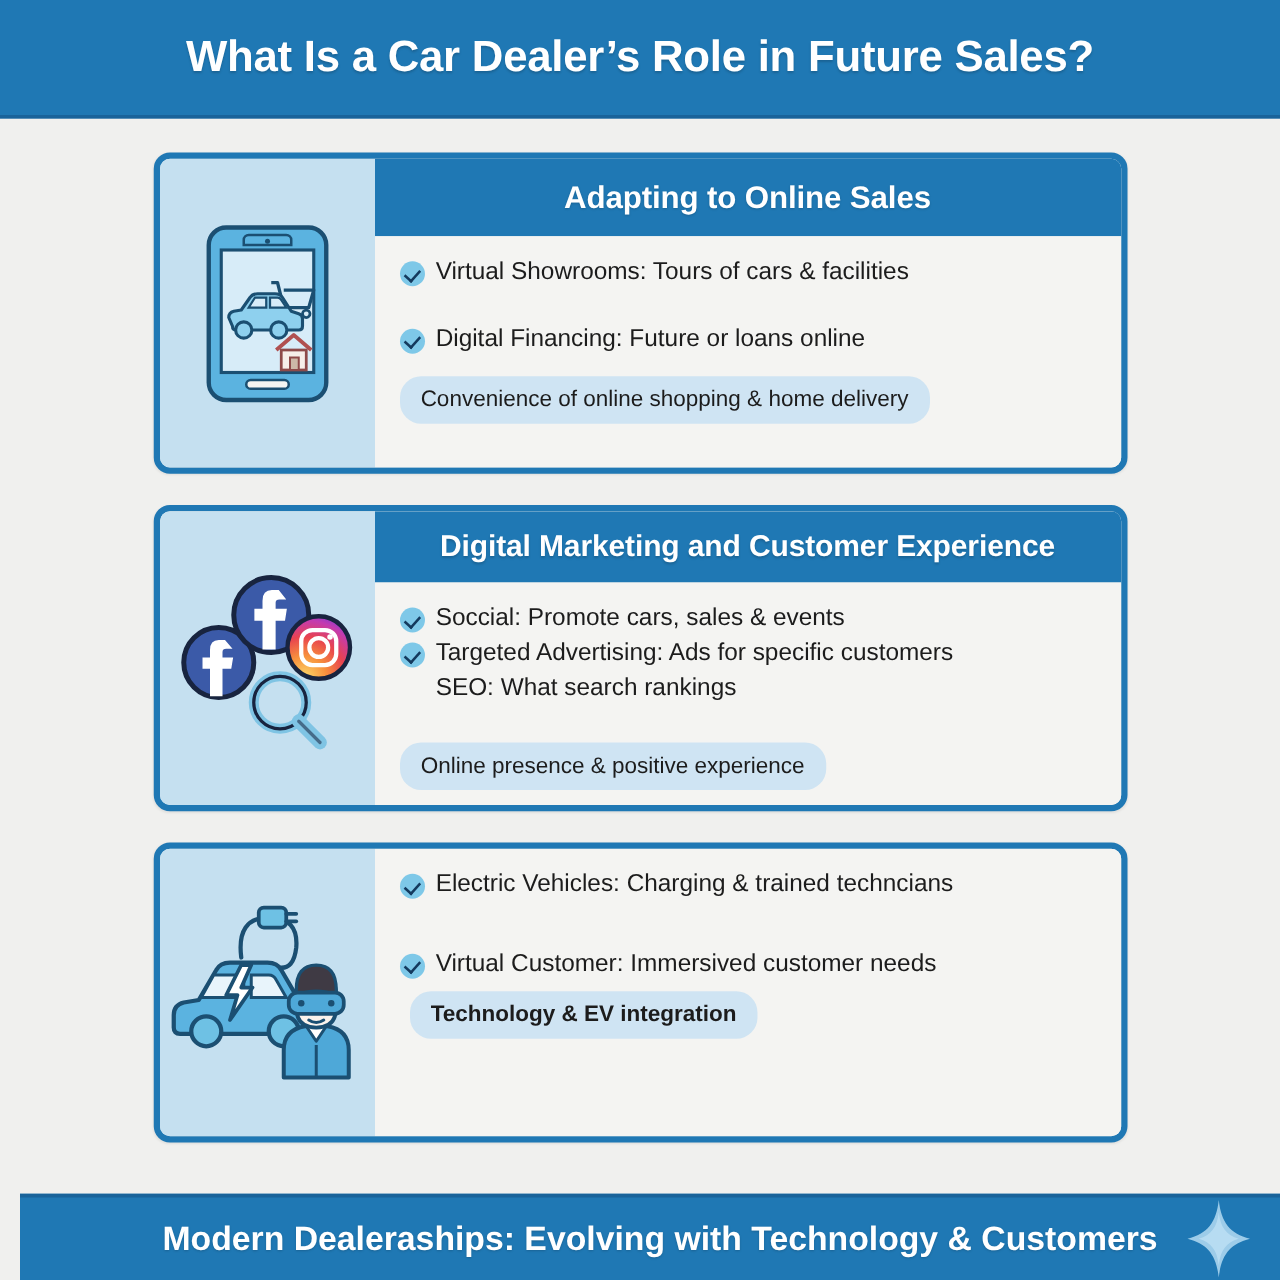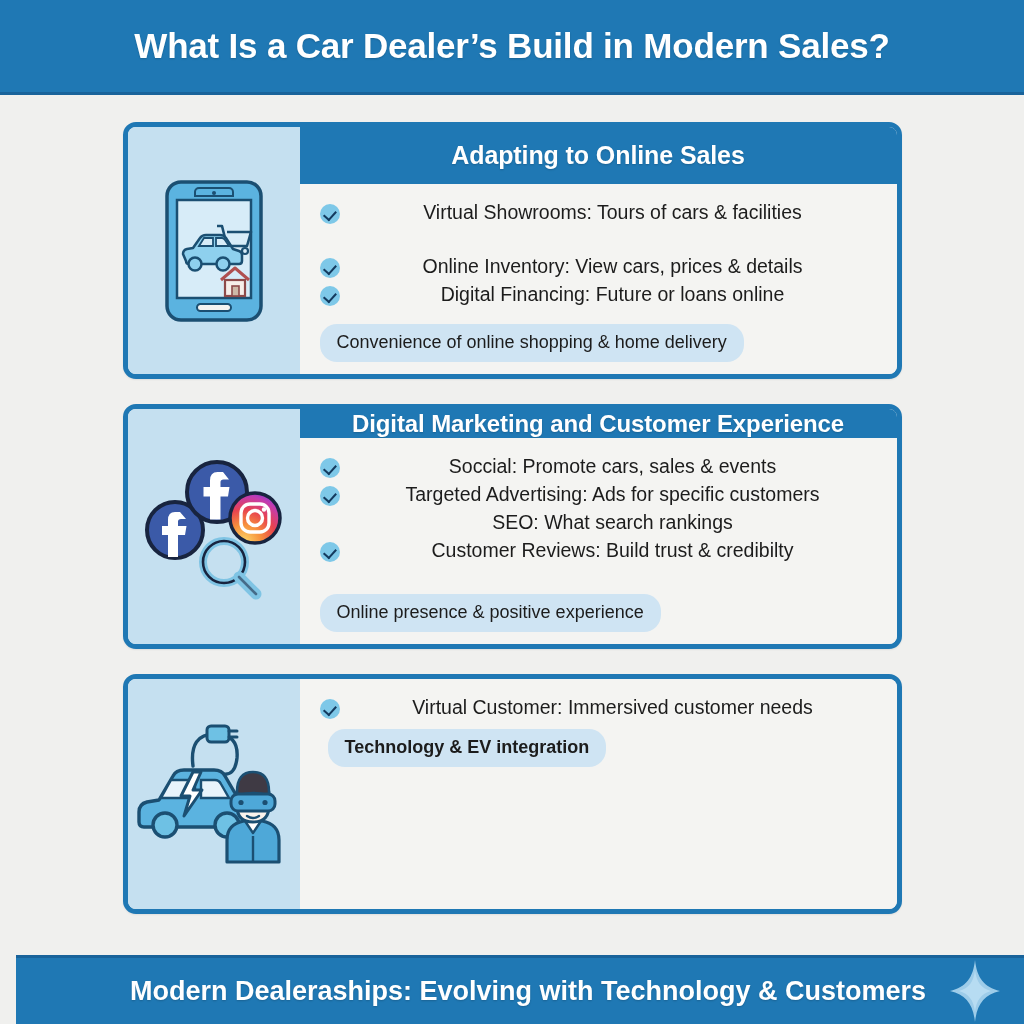--- a/index.html
+++ b/index.html
@@ -184,7 +184,7 @@
 <body>
 
 <div class="top-banner">
-  <h1>What Is a Car Dealer’s Build in Modern Sales?</h1>
+  <h1>What Is a Car Dealer’s Role in Future Sales?</h1>
 </div>
 
 <div class="content">

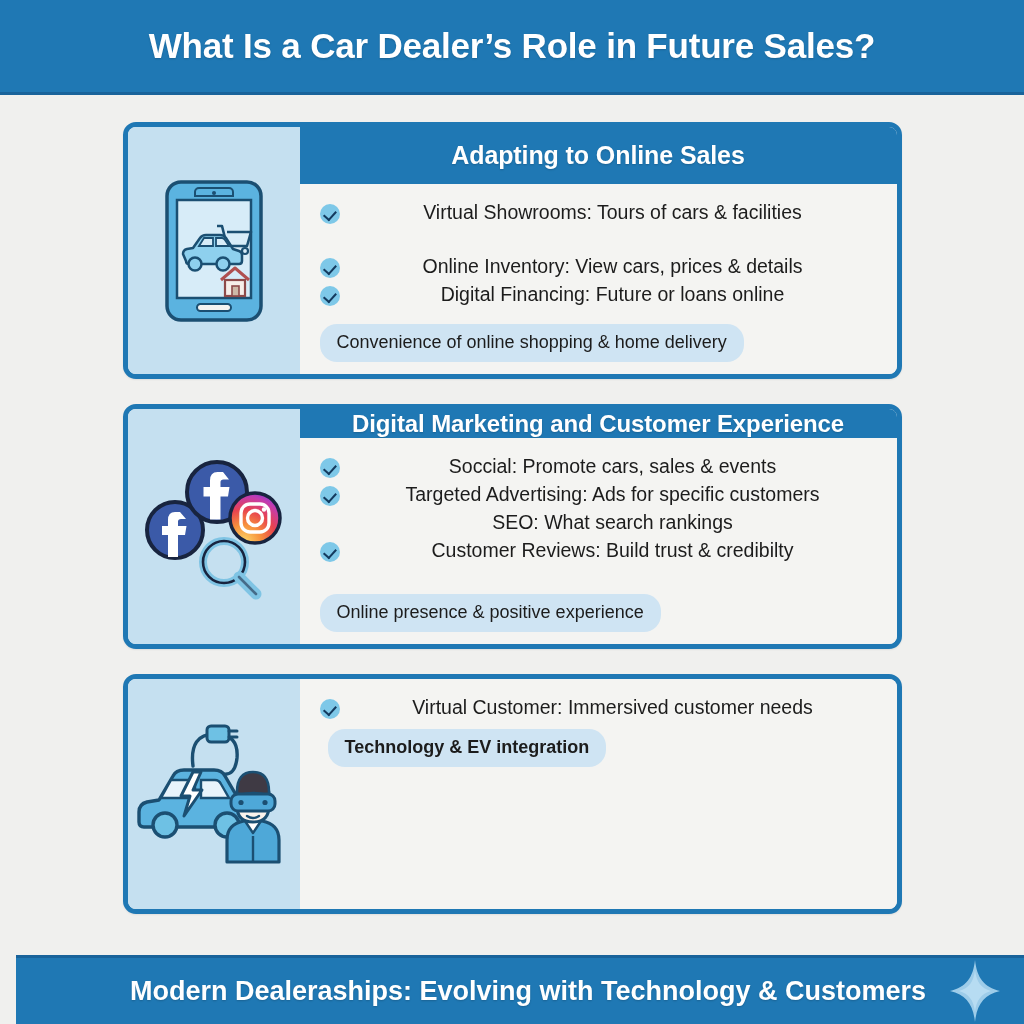--- a/index.html
+++ b/index.html
@@ -136,7 +136,7 @@
   .check.blank { background: transparent; }
   .check.blank::after { display: none; }
 
-  .bullet-text { flex: 1 1 auto; text-align: center; }
+  .bullet-text { flex: 1 1 auto; }
 
   .pill {
     align-self: flex-start;

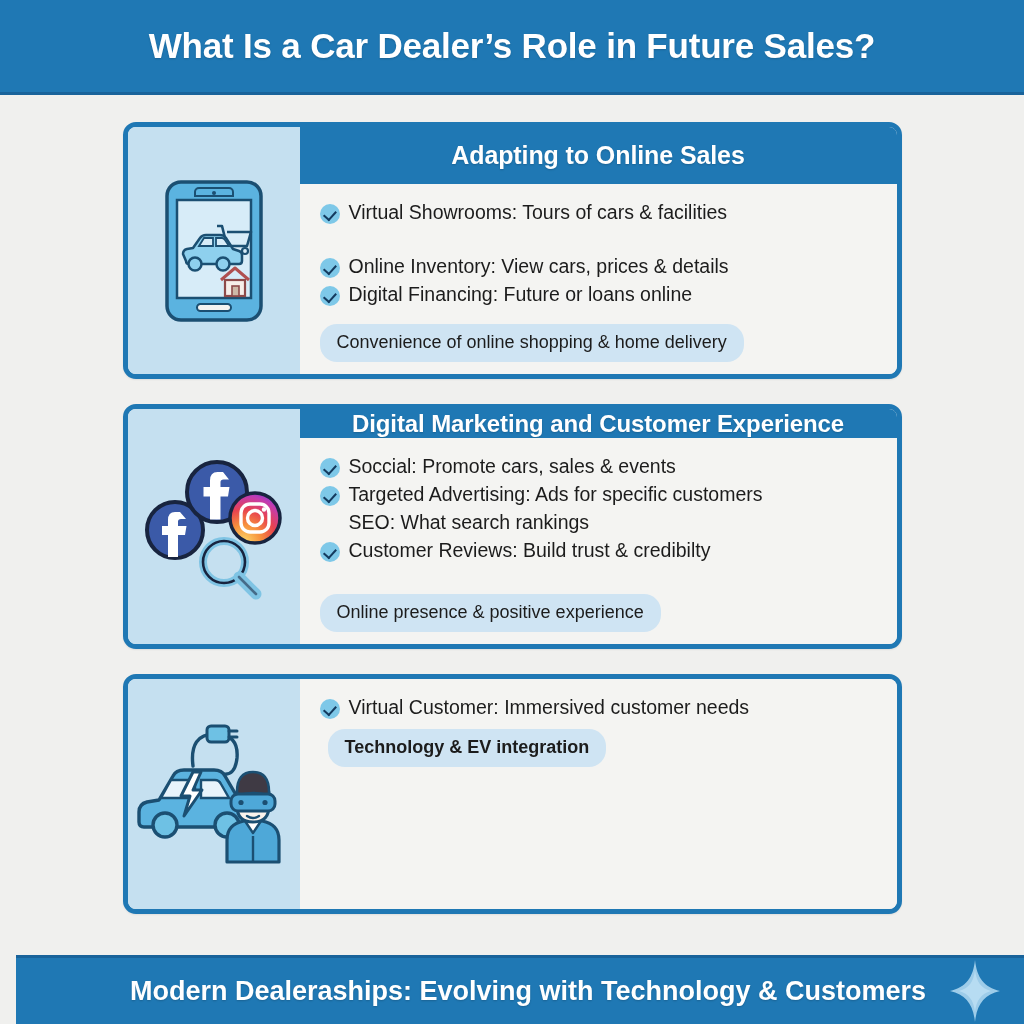--- a/index.html
+++ b/index.html
@@ -222,10 +222,6 @@
           <div class="bullet gap-after">
             <span class="check"></span>
             <span class="bullet-text">Virtual Showrooms: Tours of cars &amp; facilities</span>
-          </div>
-          <div class="bullet">
-            <span class="check"></span>
-            <span class="bullet-text">Online Inventory: View cars, prices &amp; details</span>
           </div>
           <div class="bullet">
             <span class="check"></span>

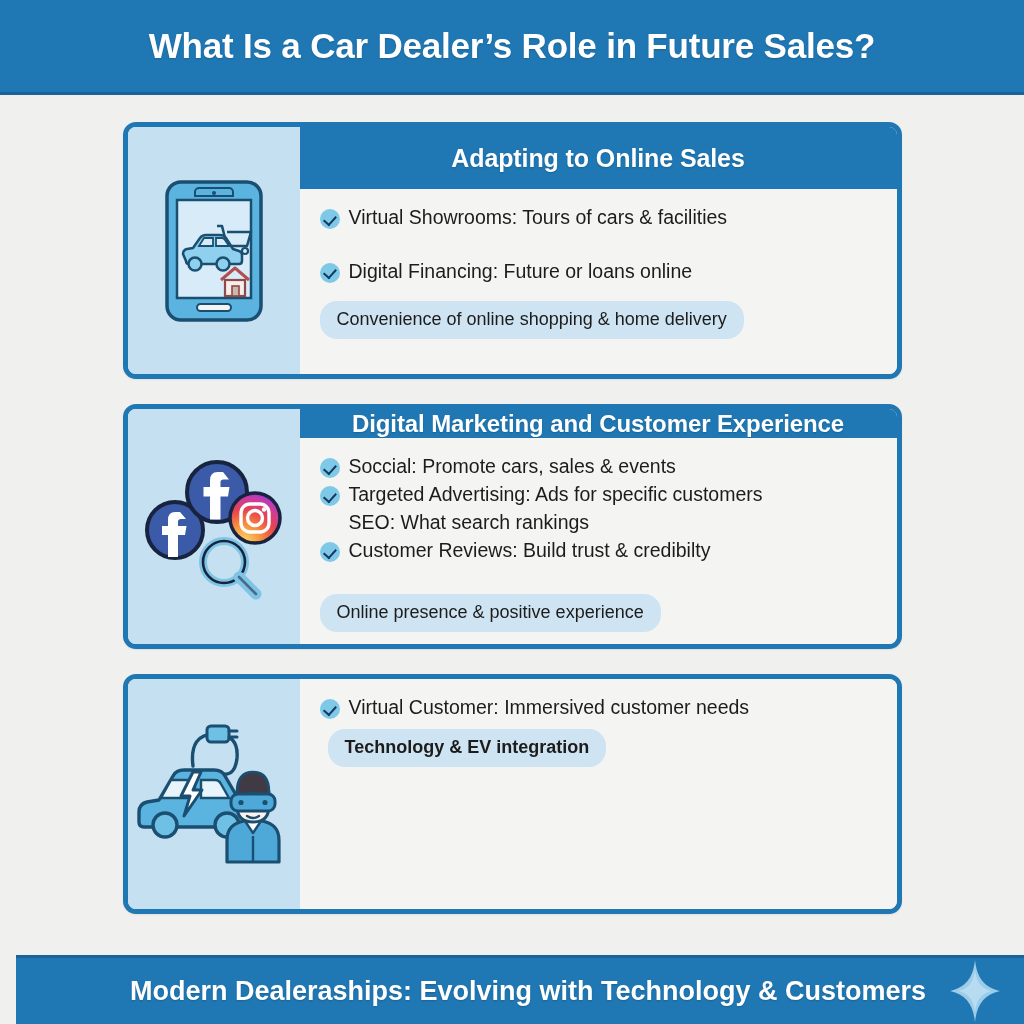--- a/index.html
+++ b/index.html
@@ -281,10 +281,6 @@
             <span class="check blank"></span>
             <span class="bullet-text">SEO: What search rankings</span>
           </div>
-          <div class="bullet">
-            <span class="check"></span>
-            <span class="bullet-text">Customer Reviews: Build trust &amp; credibilty</span>
-          </div>
         </div>
         <div class="pill">Online presence &amp; positive experience</div>
       </div>

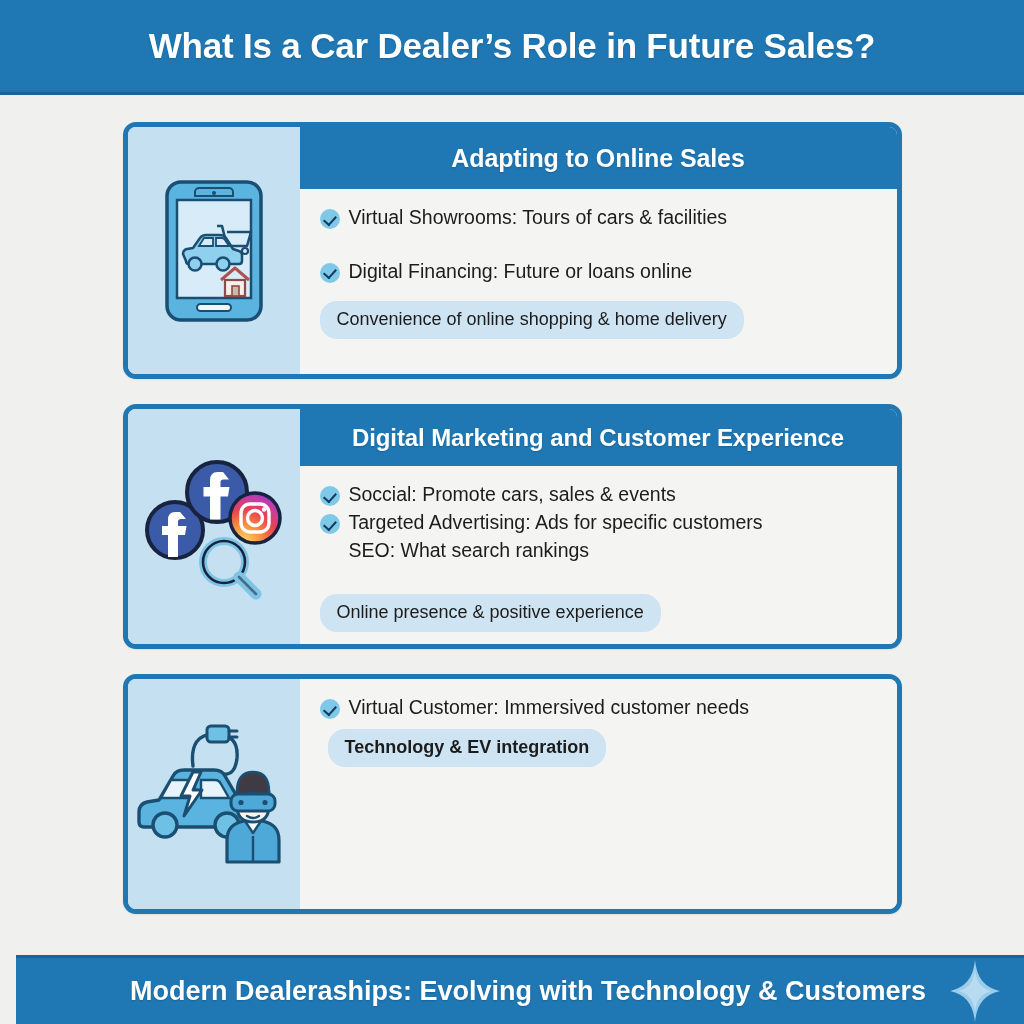--- a/index.html
+++ b/index.html
@@ -318,6 +318,10 @@
     <div class="card-main">
       <div class="card-body">
         <div class="bullets">
+          <div class="bullet gap-after-lg">
+            <span class="check"></span>
+            <span class="bullet-text">Electric Vehicles: Charging &amp; trained techncians</span>
+          </div>
           <div class="bullet">
             <span class="check"></span>
             <span class="bullet-text">Virtual Customer: Immersived customer needs</span>

